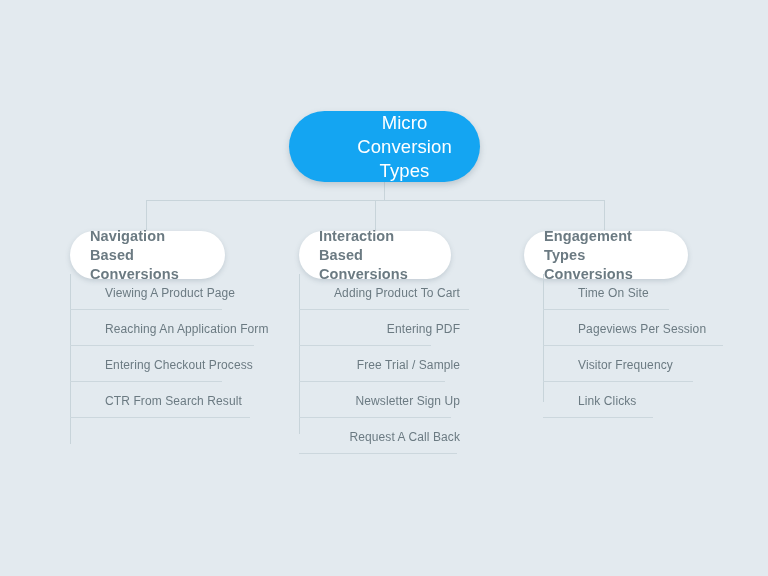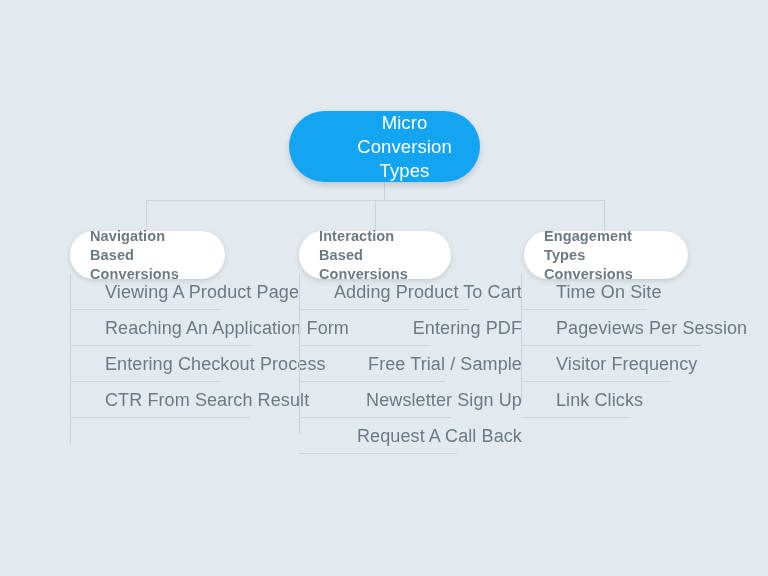--- a/index.html
+++ b/index.html
@@ -92,7 +92,7 @@
   }
   .leaf-item .leaf-label {
     color: #6b7a82;
-    font-size: 18px;
+    font-size: 12px;
     line-height: 18px;
     letter-spacing: 0.1px;
     display: inline-block;

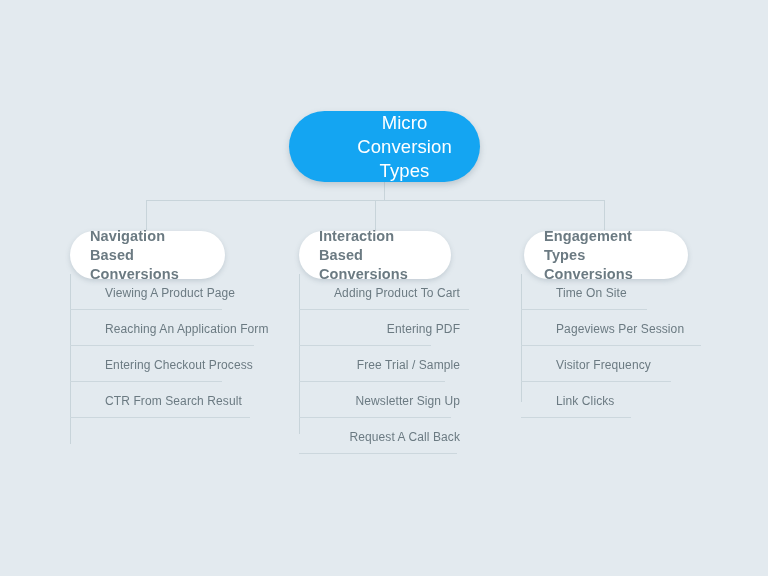--- a/index.html
+++ b/index.html
@@ -185,7 +185,7 @@
     <span class="branch-label">Engagement Types Conversions</span>
   </div>
 
-  <div class="leaf-group" style="left:521px; top:274px;">
+  <div class="leaf-group" style="left:543px; top:274px;">
     <div class="leaf-spine" style="height:128px;"></div>
 
     <div class="leaf-item">

